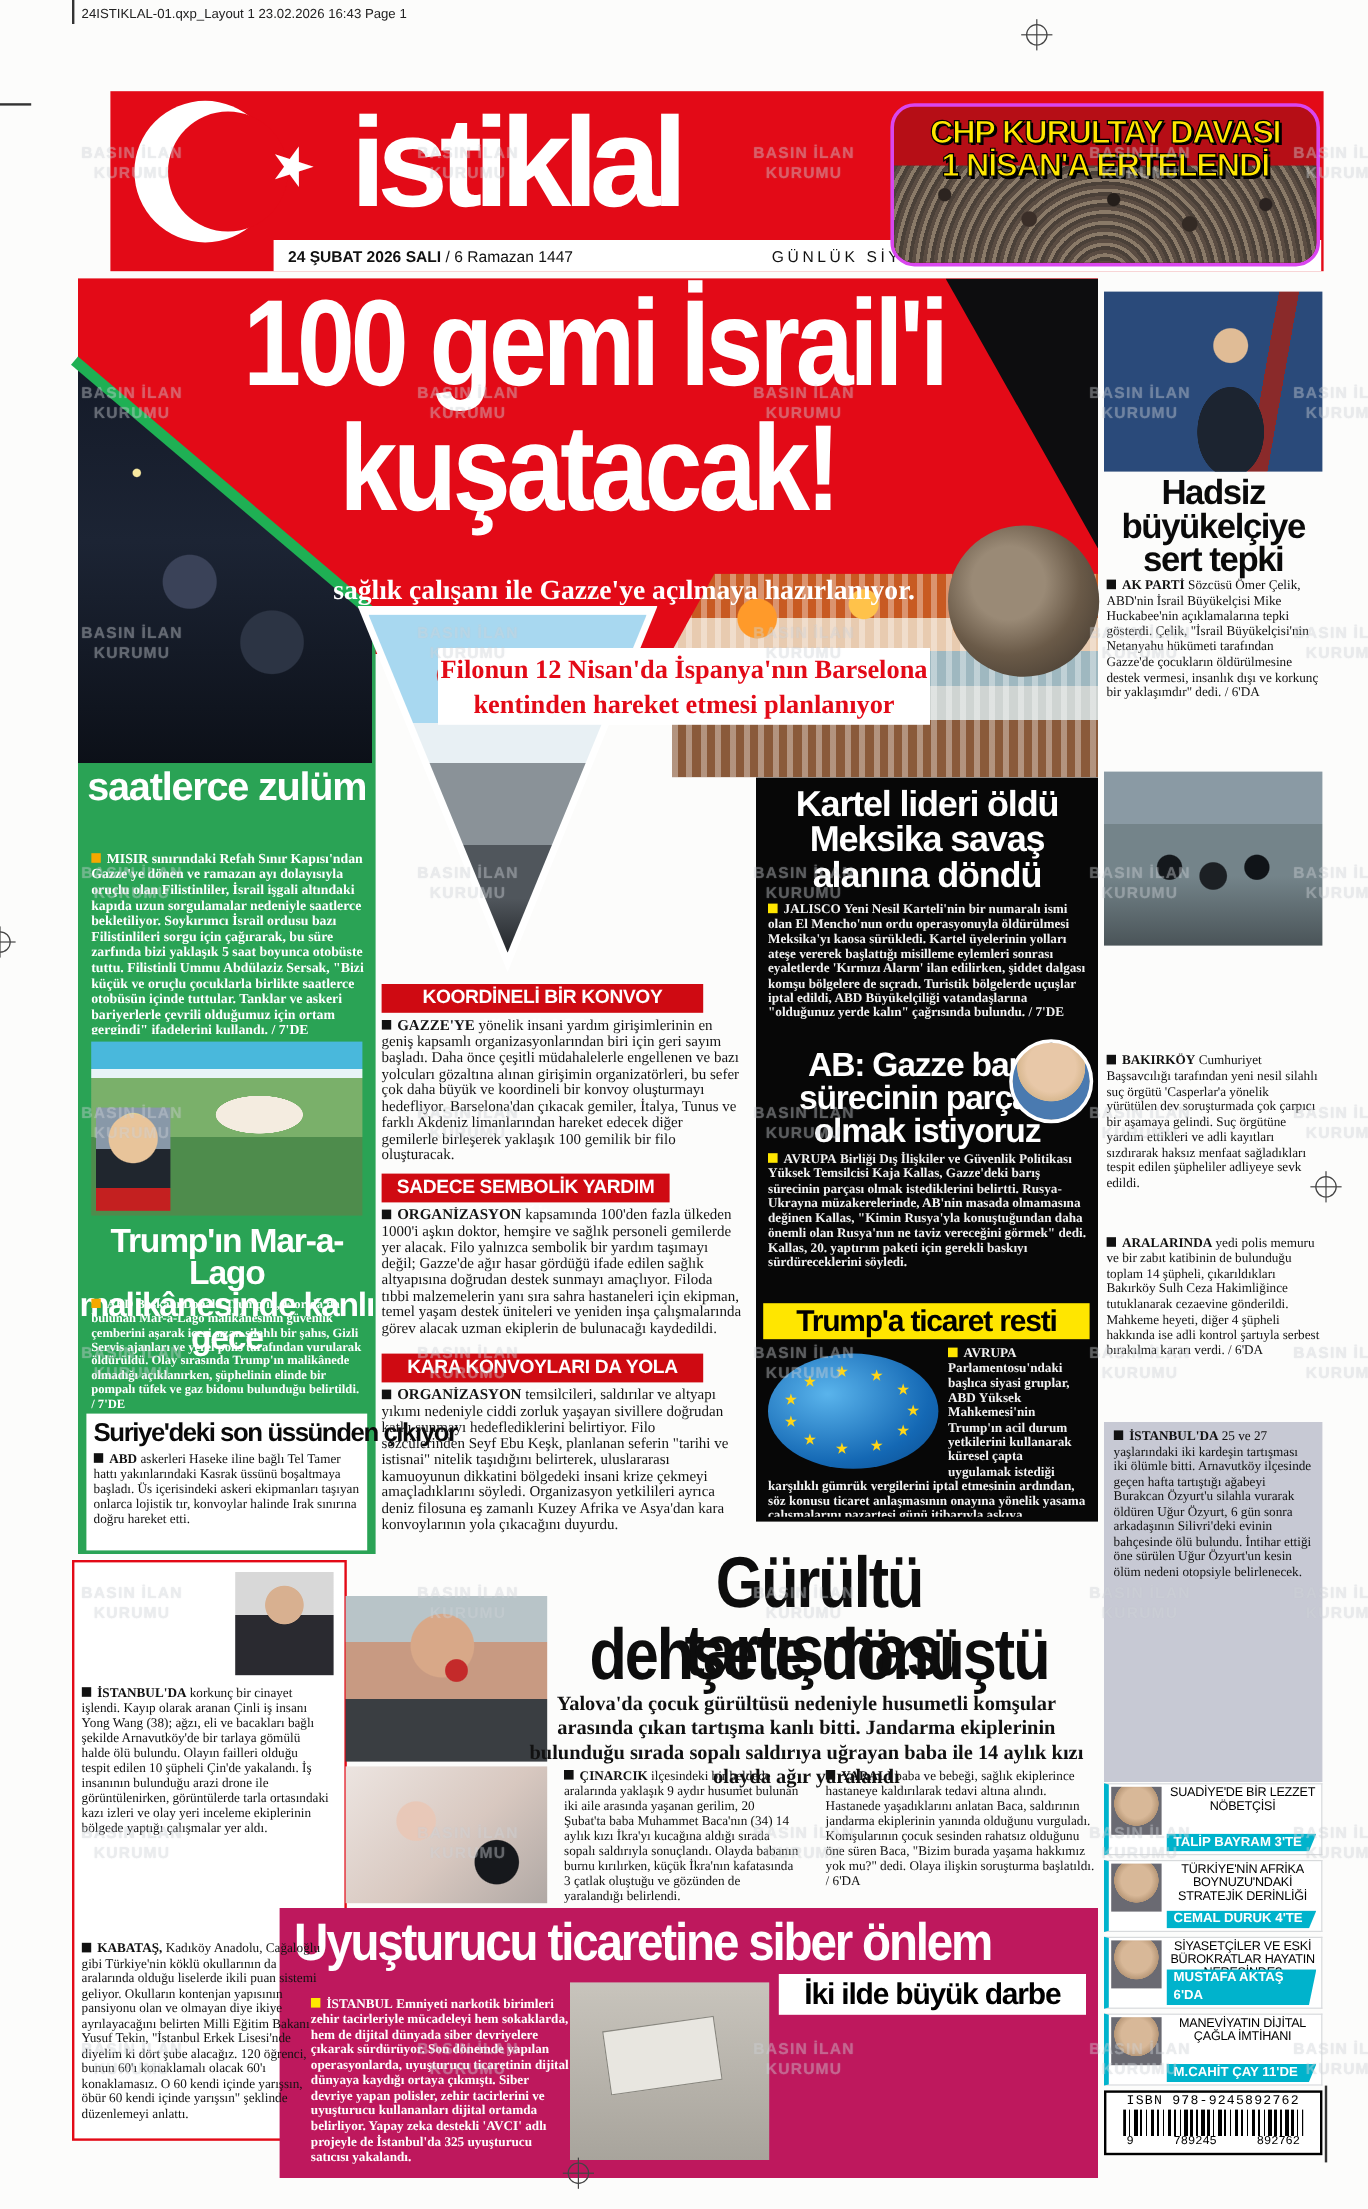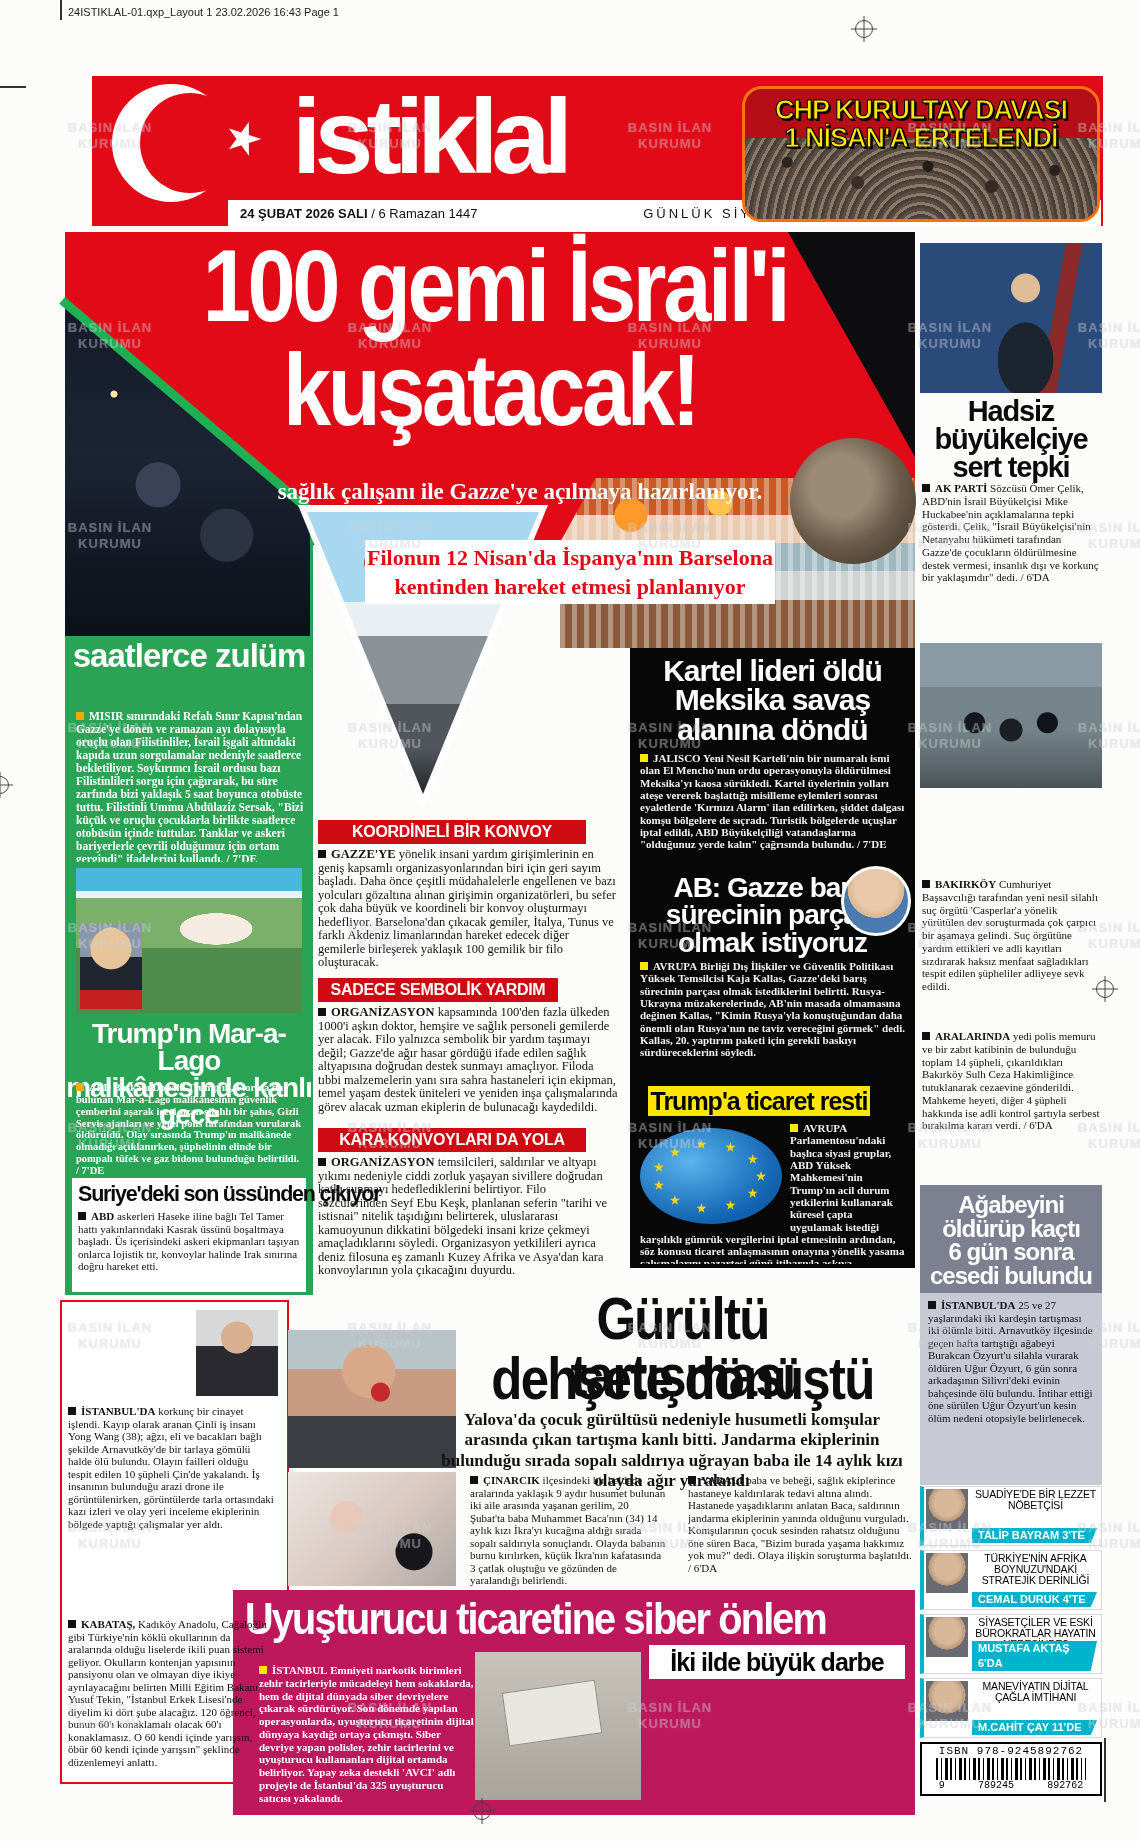--- a/index.html
+++ b/index.html
@@ -20,7 +20,7 @@
   .datebar{position:absolute;background:#fff;display:flex;align-items:center;justify-content:space-between;
            padding:0 12px;box-sizing:border-box;font-size:13px;color:#111;z-index:3;}
   .db-c{letter-spacing:3px;}
-  .chpbox{position:absolute;background:#b60e16;border:3px solid #f97316;border-radius:20px;overflow:hidden;z-index:4;}
+  .chpbox{position:absolute;background:#b60e16;border:3px solid #d946ef;border-radius:20px;overflow:hidden;z-index:4;}
   .chp-crowd{position:absolute;left:0;right:0;bottom:0;height:62%;
      background:
        radial-gradient(circle at 12% 30%,#2c2420 0 5px,transparent 6px),

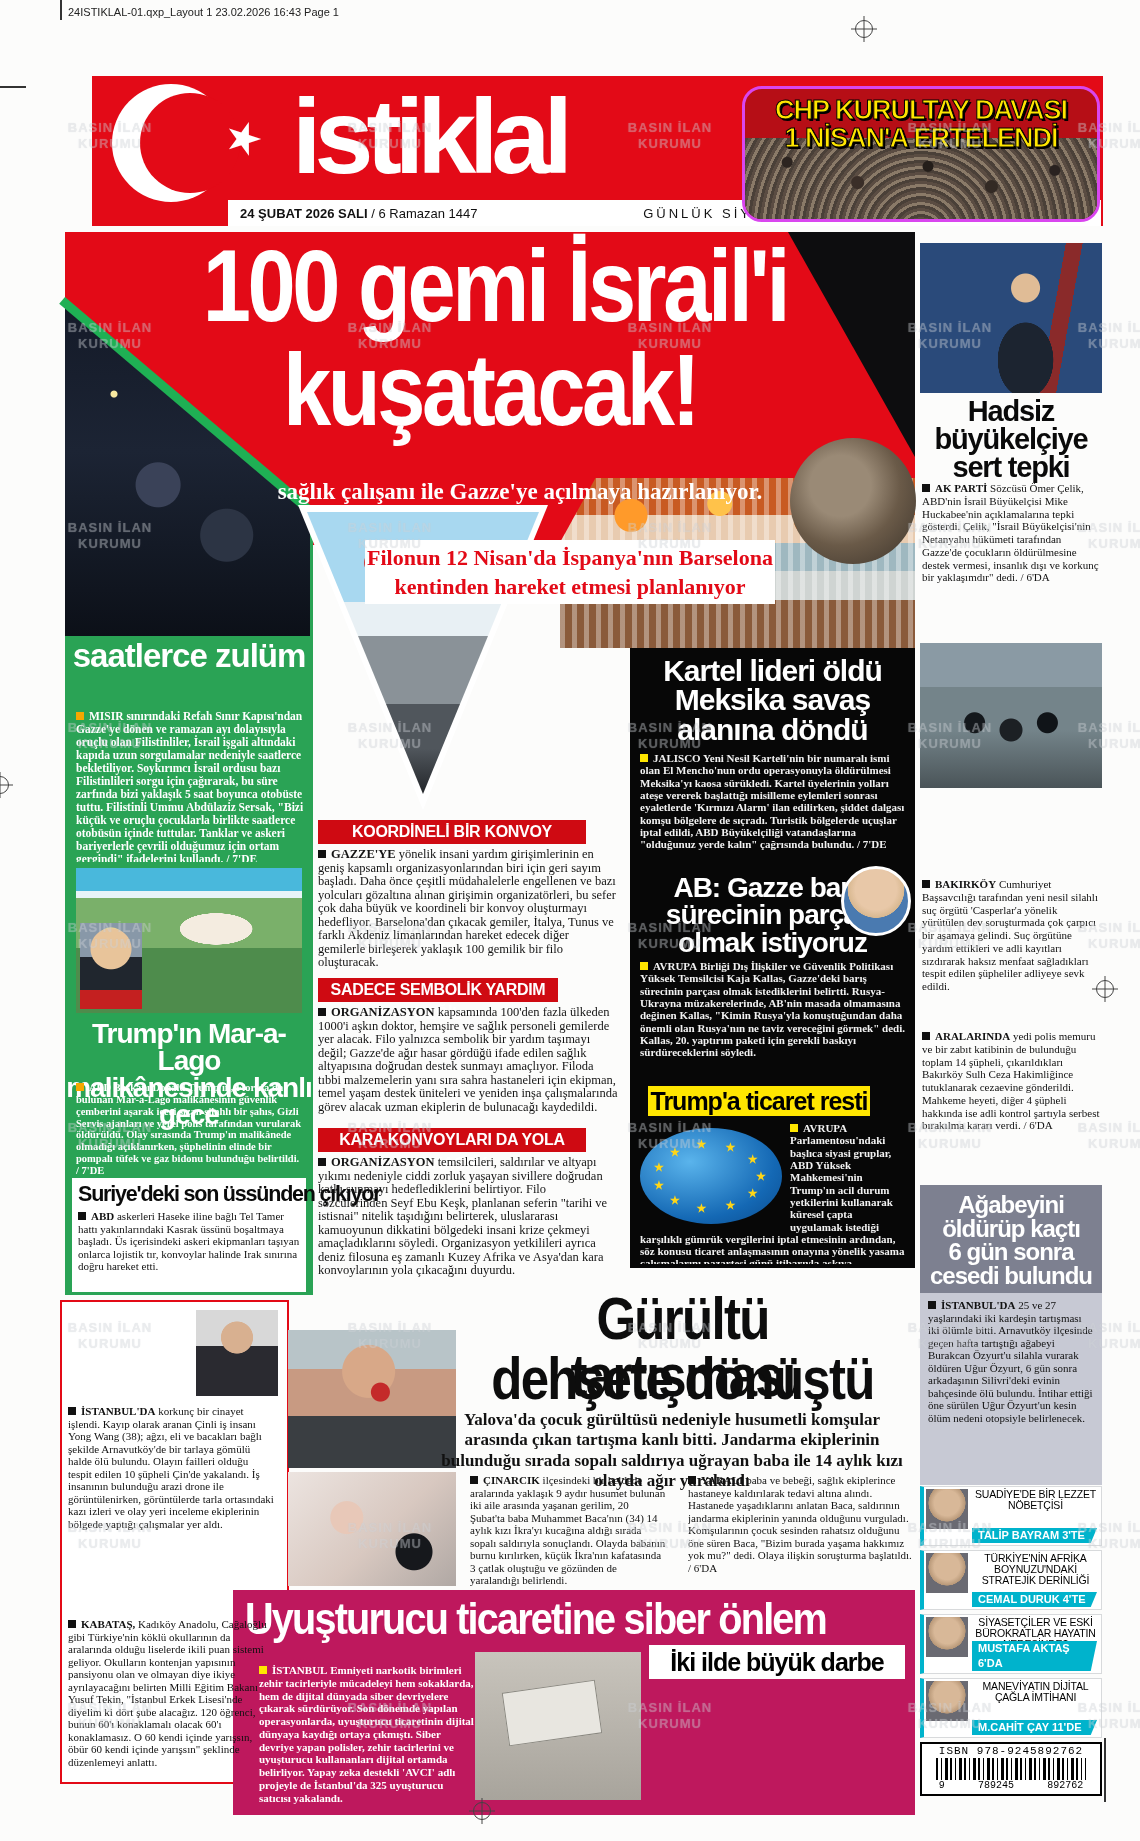--- a/index.html
+++ b/index.html
@@ -259,7 +259,7 @@
     </div>
     <div class="kallas" style="right:4px;top:218px;width:64px;height:64px"></div>
     <p class="dbody" style="left:10px;top:312px;width:265px;height:118px"><span class="sq yy"></span><b>AVRUPA</b><span> Birliği Dış İlişkiler ve Güvenlik Politikası Yüksek Temsilcisi Kaja Kallas, Gazze'deki barış sürecinin parçası olmak istediklerini belirtti. Rusya-Ukrayna müzakerelerinde, AB'nin masada olmamasına değinen Kallas, "Kimin Rusya'yla konuştuğundan daha önemli olan Rusya'nın ne taviz vereceğini görmek" dedi. Kallas, 20. yaptırım paketi için gerekli baskıyı sürdüreceklerini söyledi.</span></p>
-    <div class="yban" style="left:18px;top:438px;width:222px;height:30px">Trump'a ticaret resti</div>
+    <div class="yban" style="left:6px;top:438px;width:272px;height:30px">Trump'a ticaret resti</div>
     <div class="dbody" style="left:10px;top:474px;width:265px;height:142px">
       <div class="euglobe" id="euglobe">
           <span class="eustar" style="left: 116px; top: 42px;">★</span>

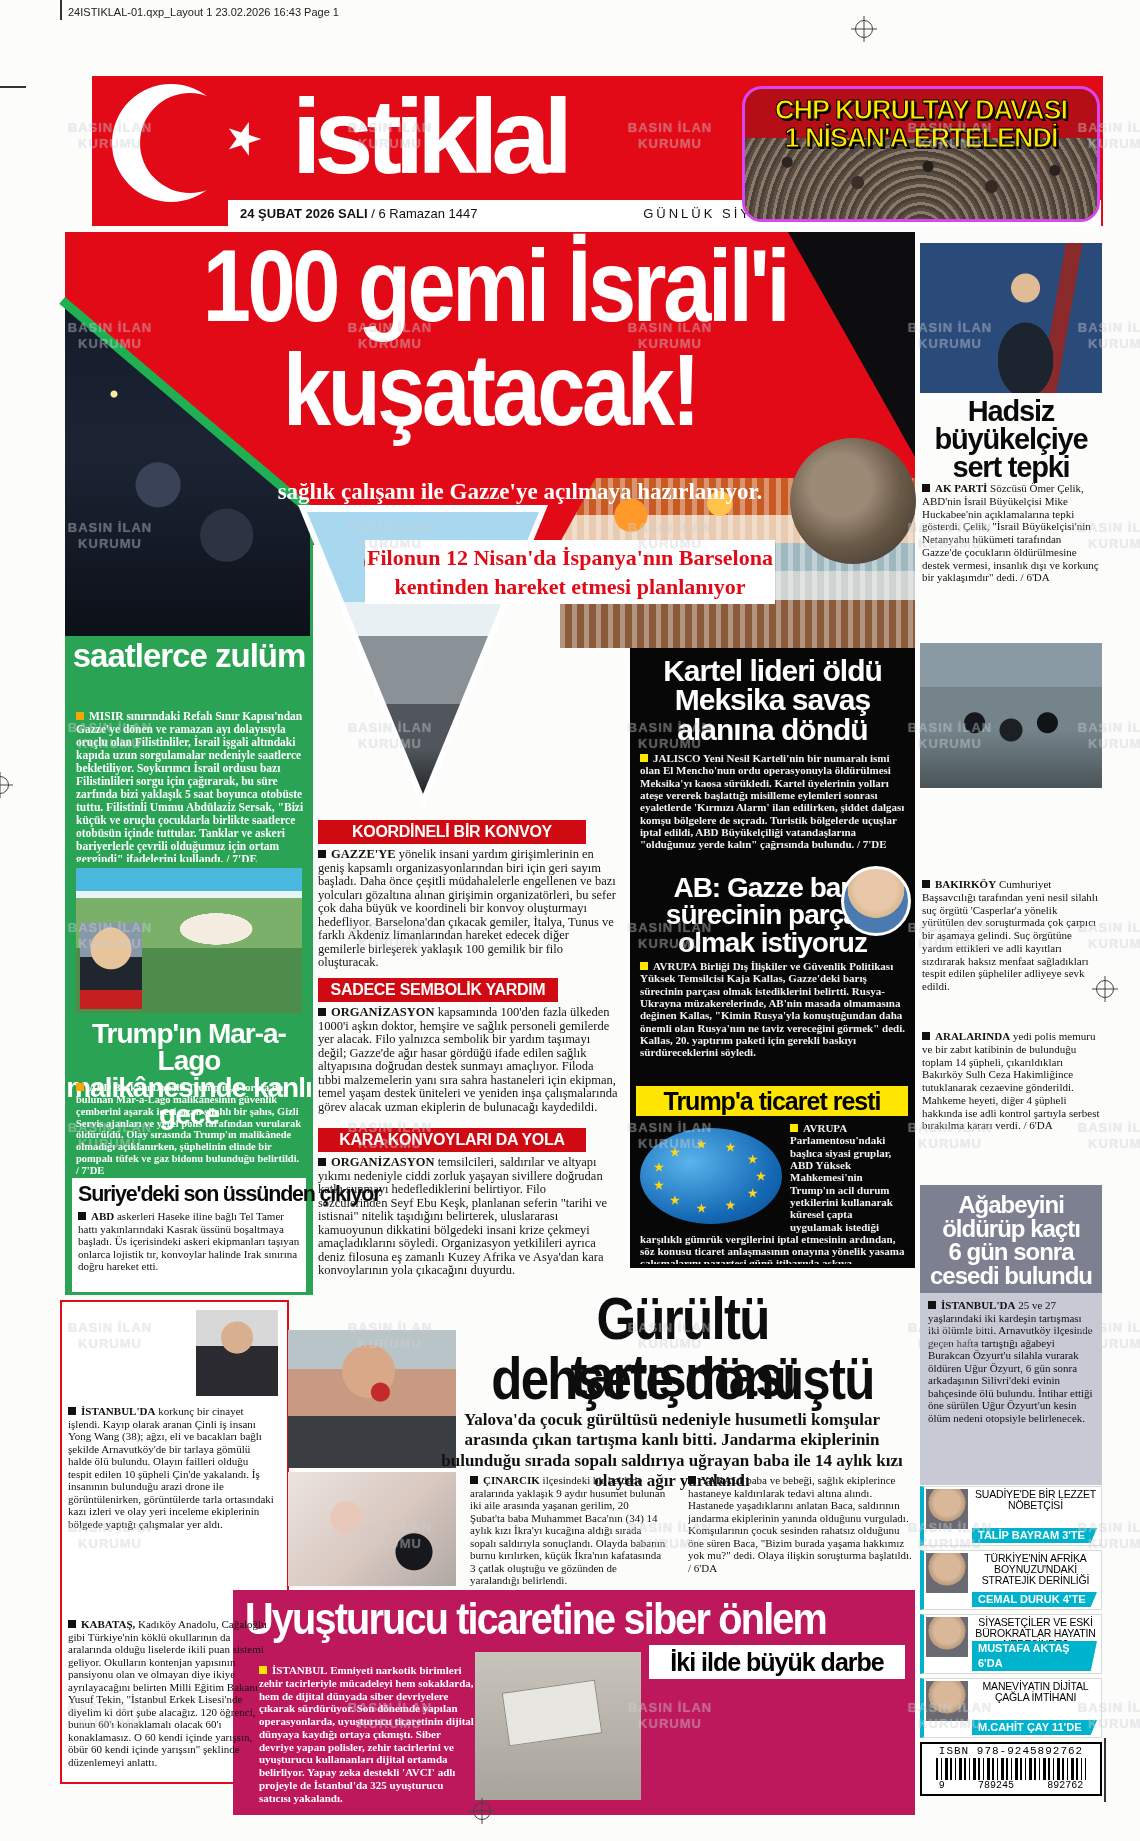--- a/index.html
+++ b/index.html
@@ -289,12 +289,6 @@
   <p class="rbody" style="left:922px;top:878px;width:180px;height:148px"><span class="sq k"></span><b>BAKIRKÖY</b><span> Cumhuriyet Başsavcılığı tarafından yeni nesil silahlı suç örgütü 'Casperlar'a yönelik yürütülen dev soruşturmada çok çarpıcı bir aşamaya gelindi. Suç örgütüne yardım ettikleri ve adli kayıtları sızdırarak haksız menfaat sağladıkları tespit edilen şüpheliler adliyeye sevk edildi.</span></p>
   <p class="rbody" style="left:922px;top:1030px;width:180px;height:140px"><span class="sq k"></span><b>ARALARINDA</b><span> yedi polis memuru ve bir zabıt katibinin de bulunduğu toplam 14 şüpheli, çıkarıldıkları Bakırköy Sulh Ceza Hakimliğince tutuklanarak cezaevine gönderildi. Mahkeme heyeti, diğer 4 şüpheli hakkında ise adli kontrol şartıyla serbest bırakılma kararı verdi. / 6'DA</span></p>
   <div class="graybox" style="left:920px;top:1185px;width:182px;height:300px">
-    <div class="grayhead">
-      <div>Ağabeyini</div>
-      <div>öldürüp kaçtı</div>
-      <div>6 gün sonra</div>
-      <div>cesedi bulundu</div>
-    </div>
     <p class="kbody" style="position:static;margin:6px 8px 0"><span class="sq k"></span><b>İSTANBUL'DA</b><span> 25 ve 27 yaşlarındaki iki kardeşin tartışması iki ölümle bitti. Arnavutköy ilçesinde geçen hafta tartıştığı ağabeyi Burakcan Özyurt'u silahla vurarak öldüren Uğur Özyurt, 6 gün sonra arkadaşının Silivri'deki evinin bahçesinde ölü bulundu. İntihar ettiği öne sürülen Uğur Özyurt'un kesin ölüm nedeni otopsiyle belirlenecek.</span></p>
   </div>
 

